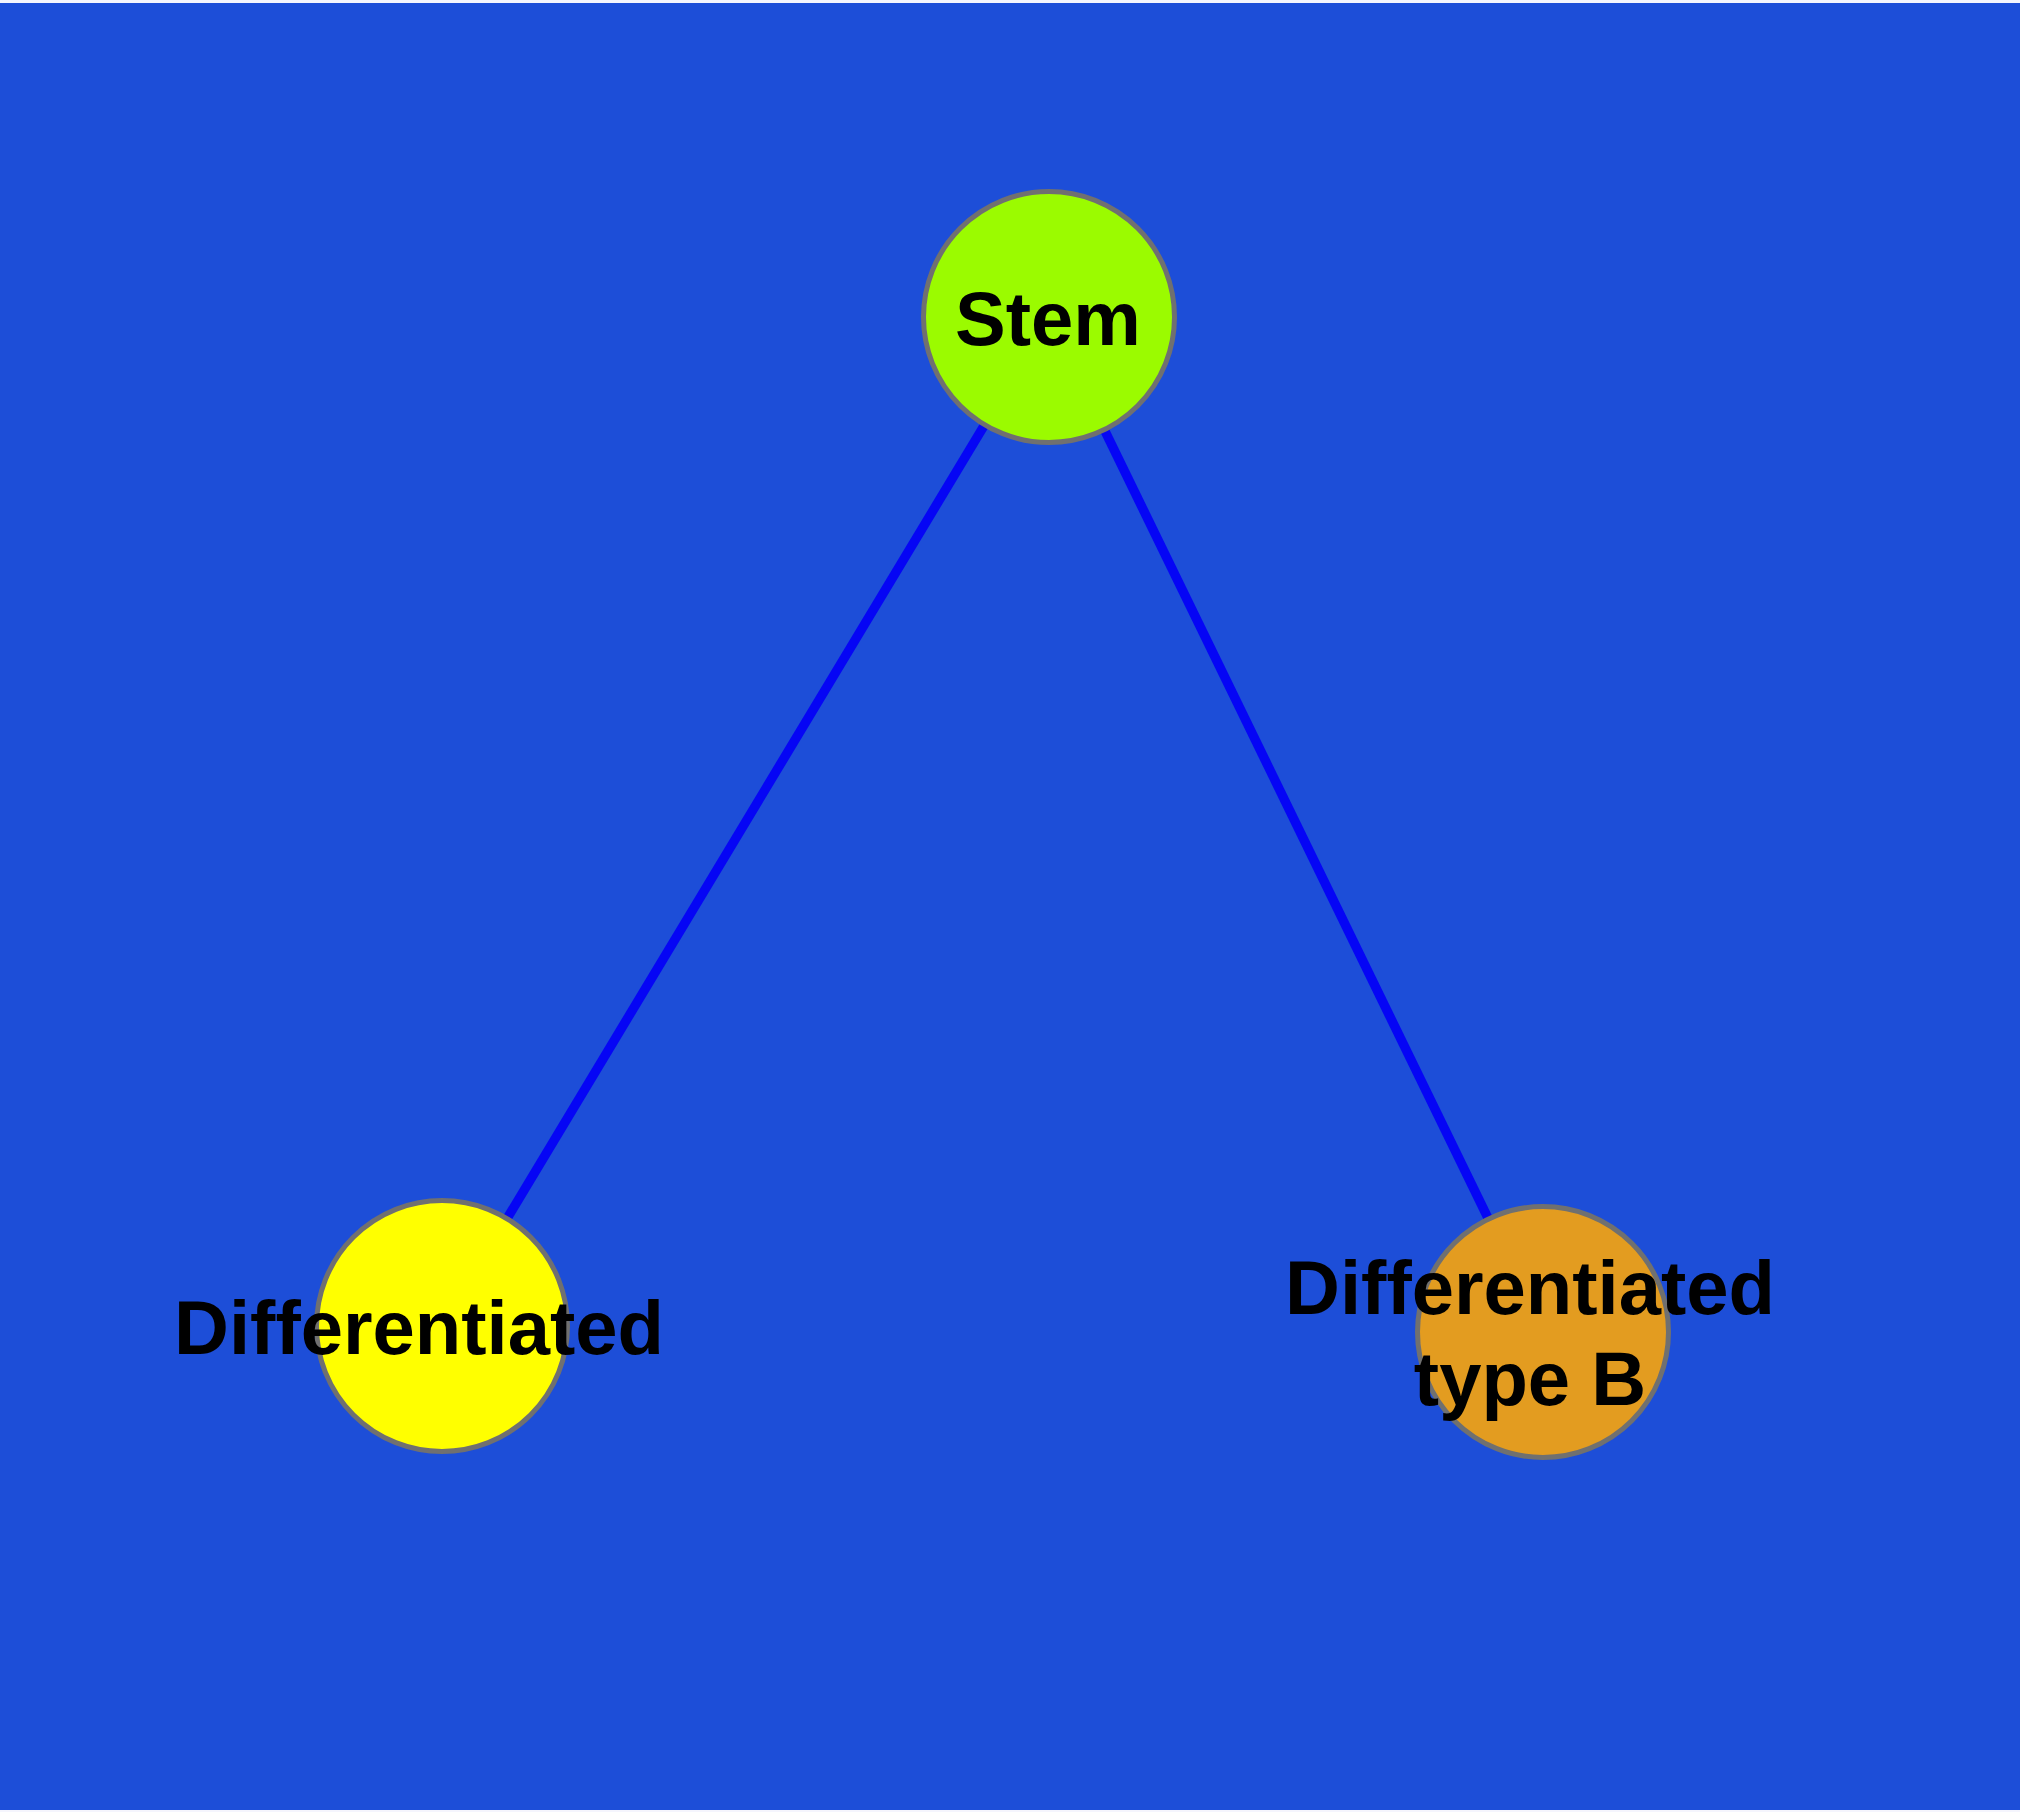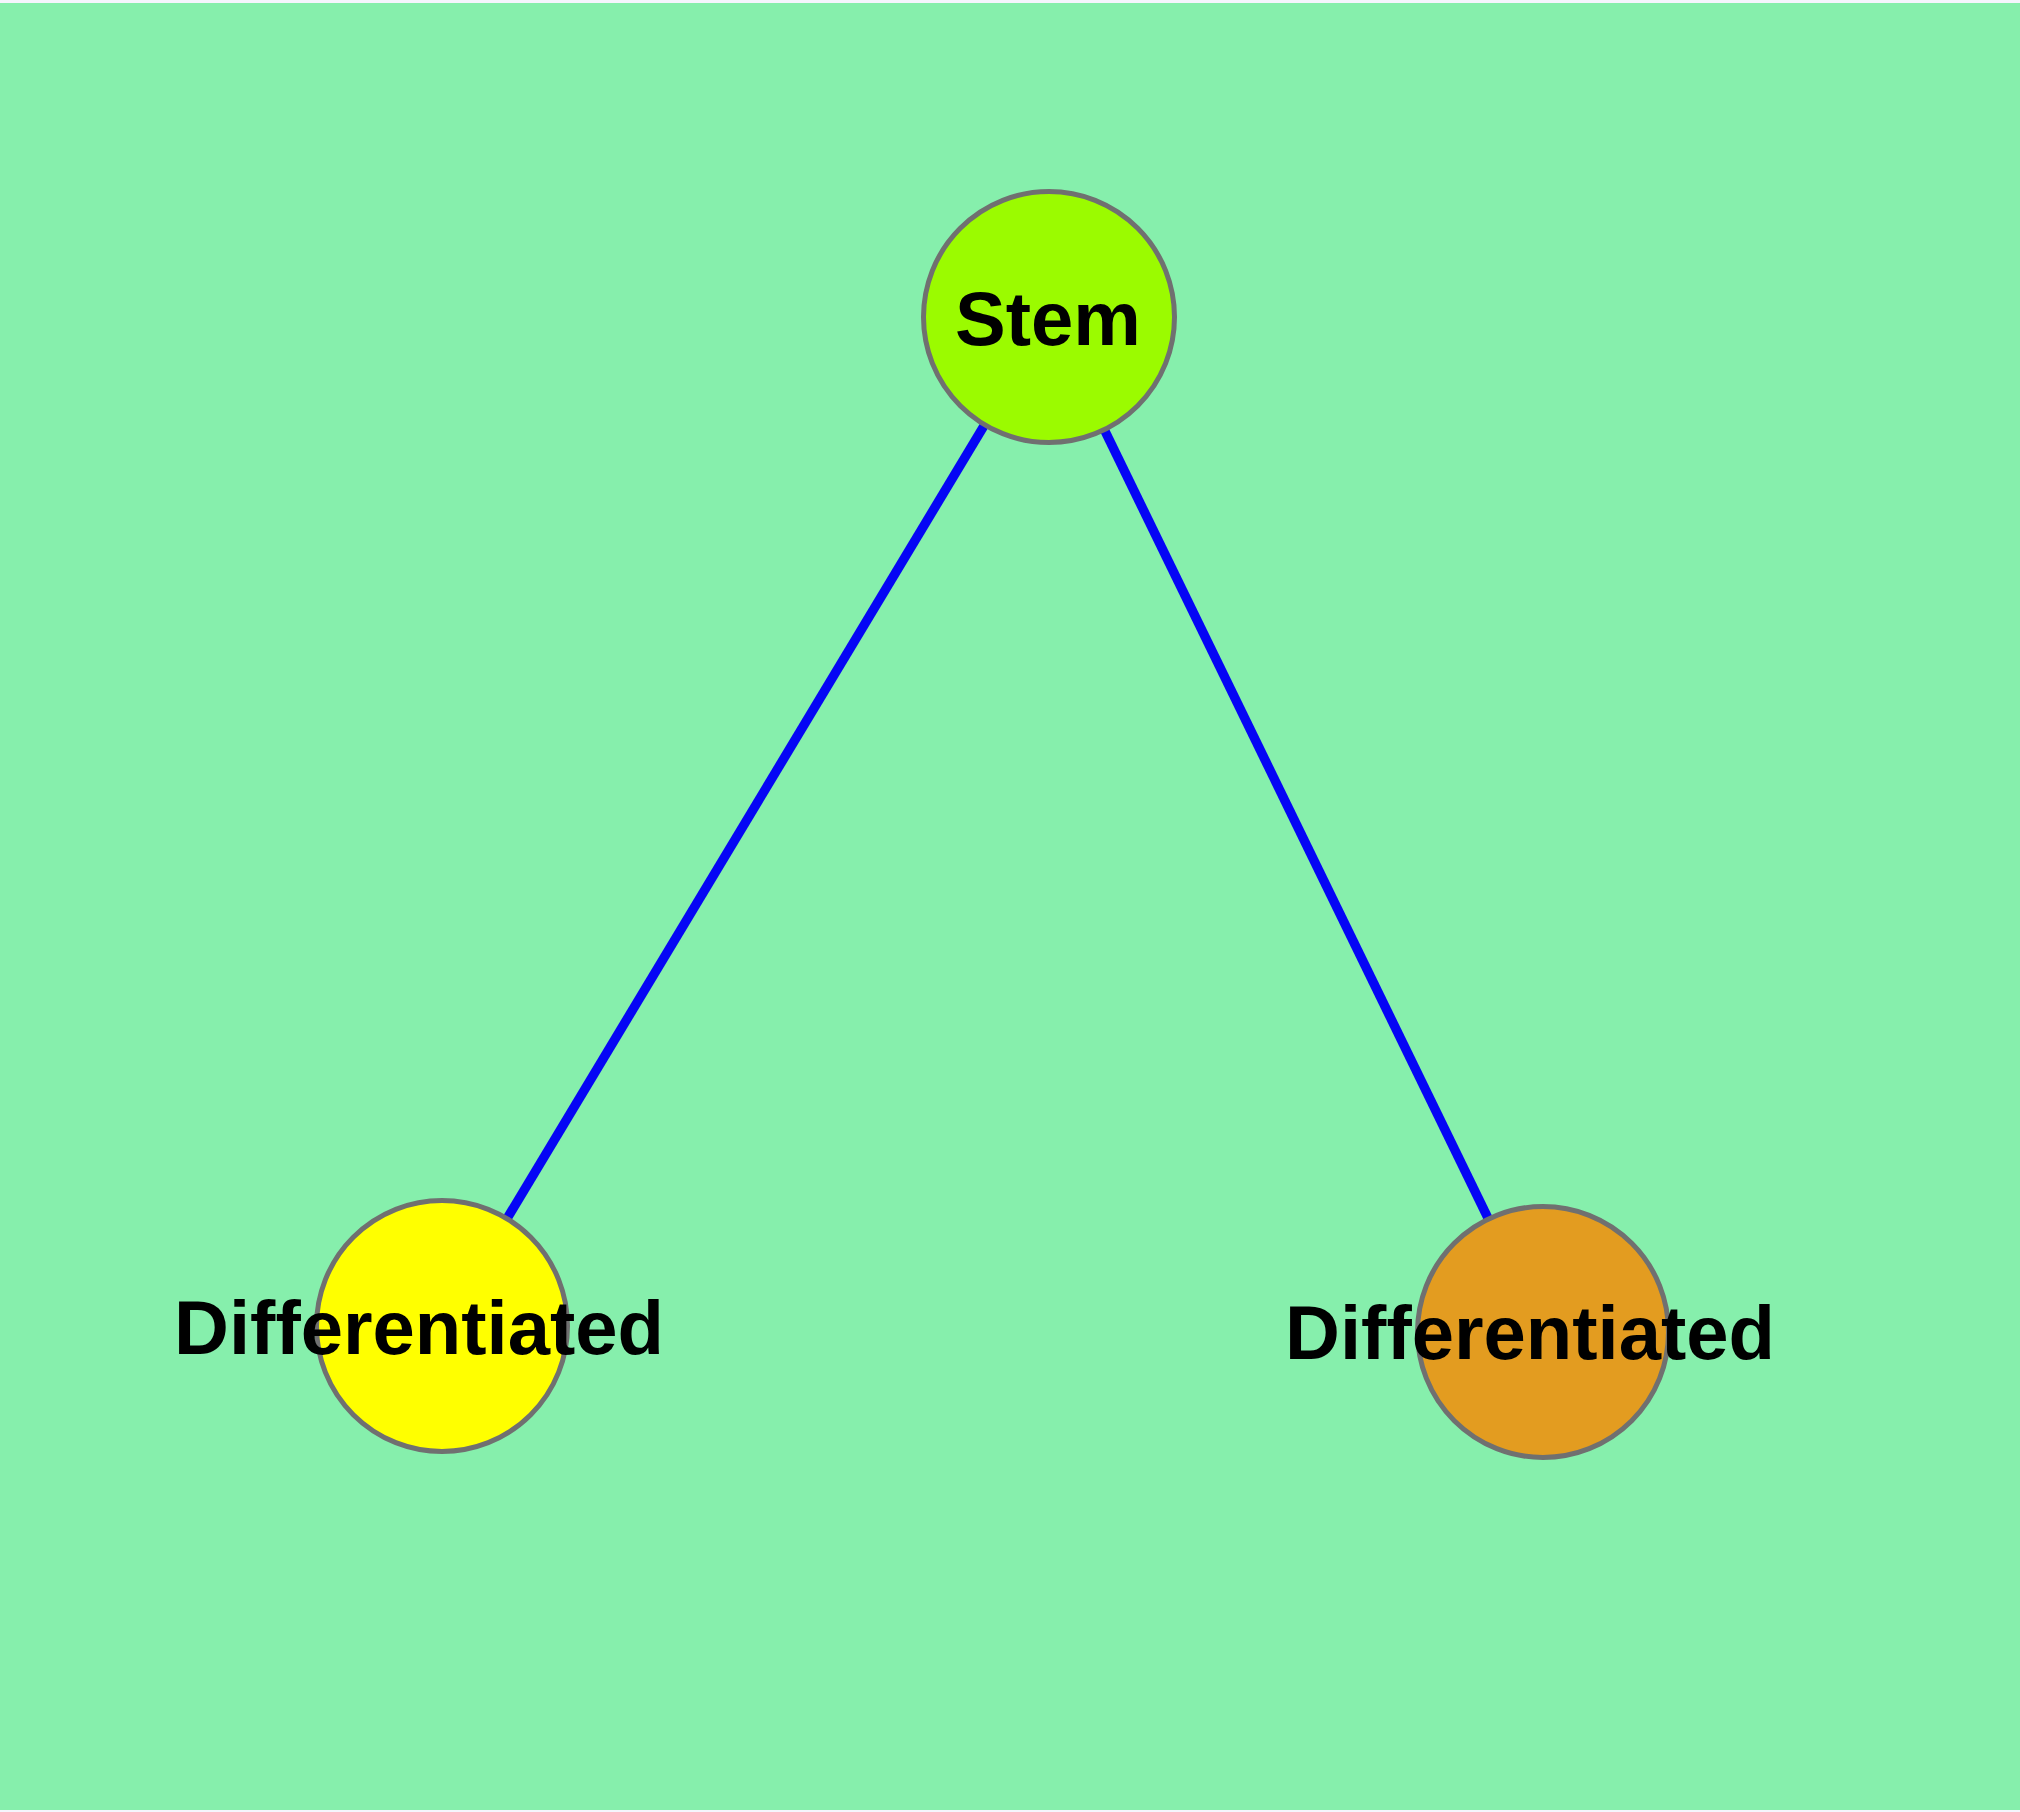--- a/index.html
+++ b/index.html
@@ -50,7 +50,7 @@
 </head>
 <body>
 
-<div class="stage" style="width: 2021px; height: 1812px; background: #86efac;">
+<div class="stage" style="width: 2021px; height: 1812px; background: #1d4ed8;">
 
   <svg class="edges-layer" width="2021" height="1812" viewBox="0 0 2384 2138">
     <line x1="1238" y1="374" x2="522" y2="1564" stroke="#0505F5" stroke-width="11"></line>

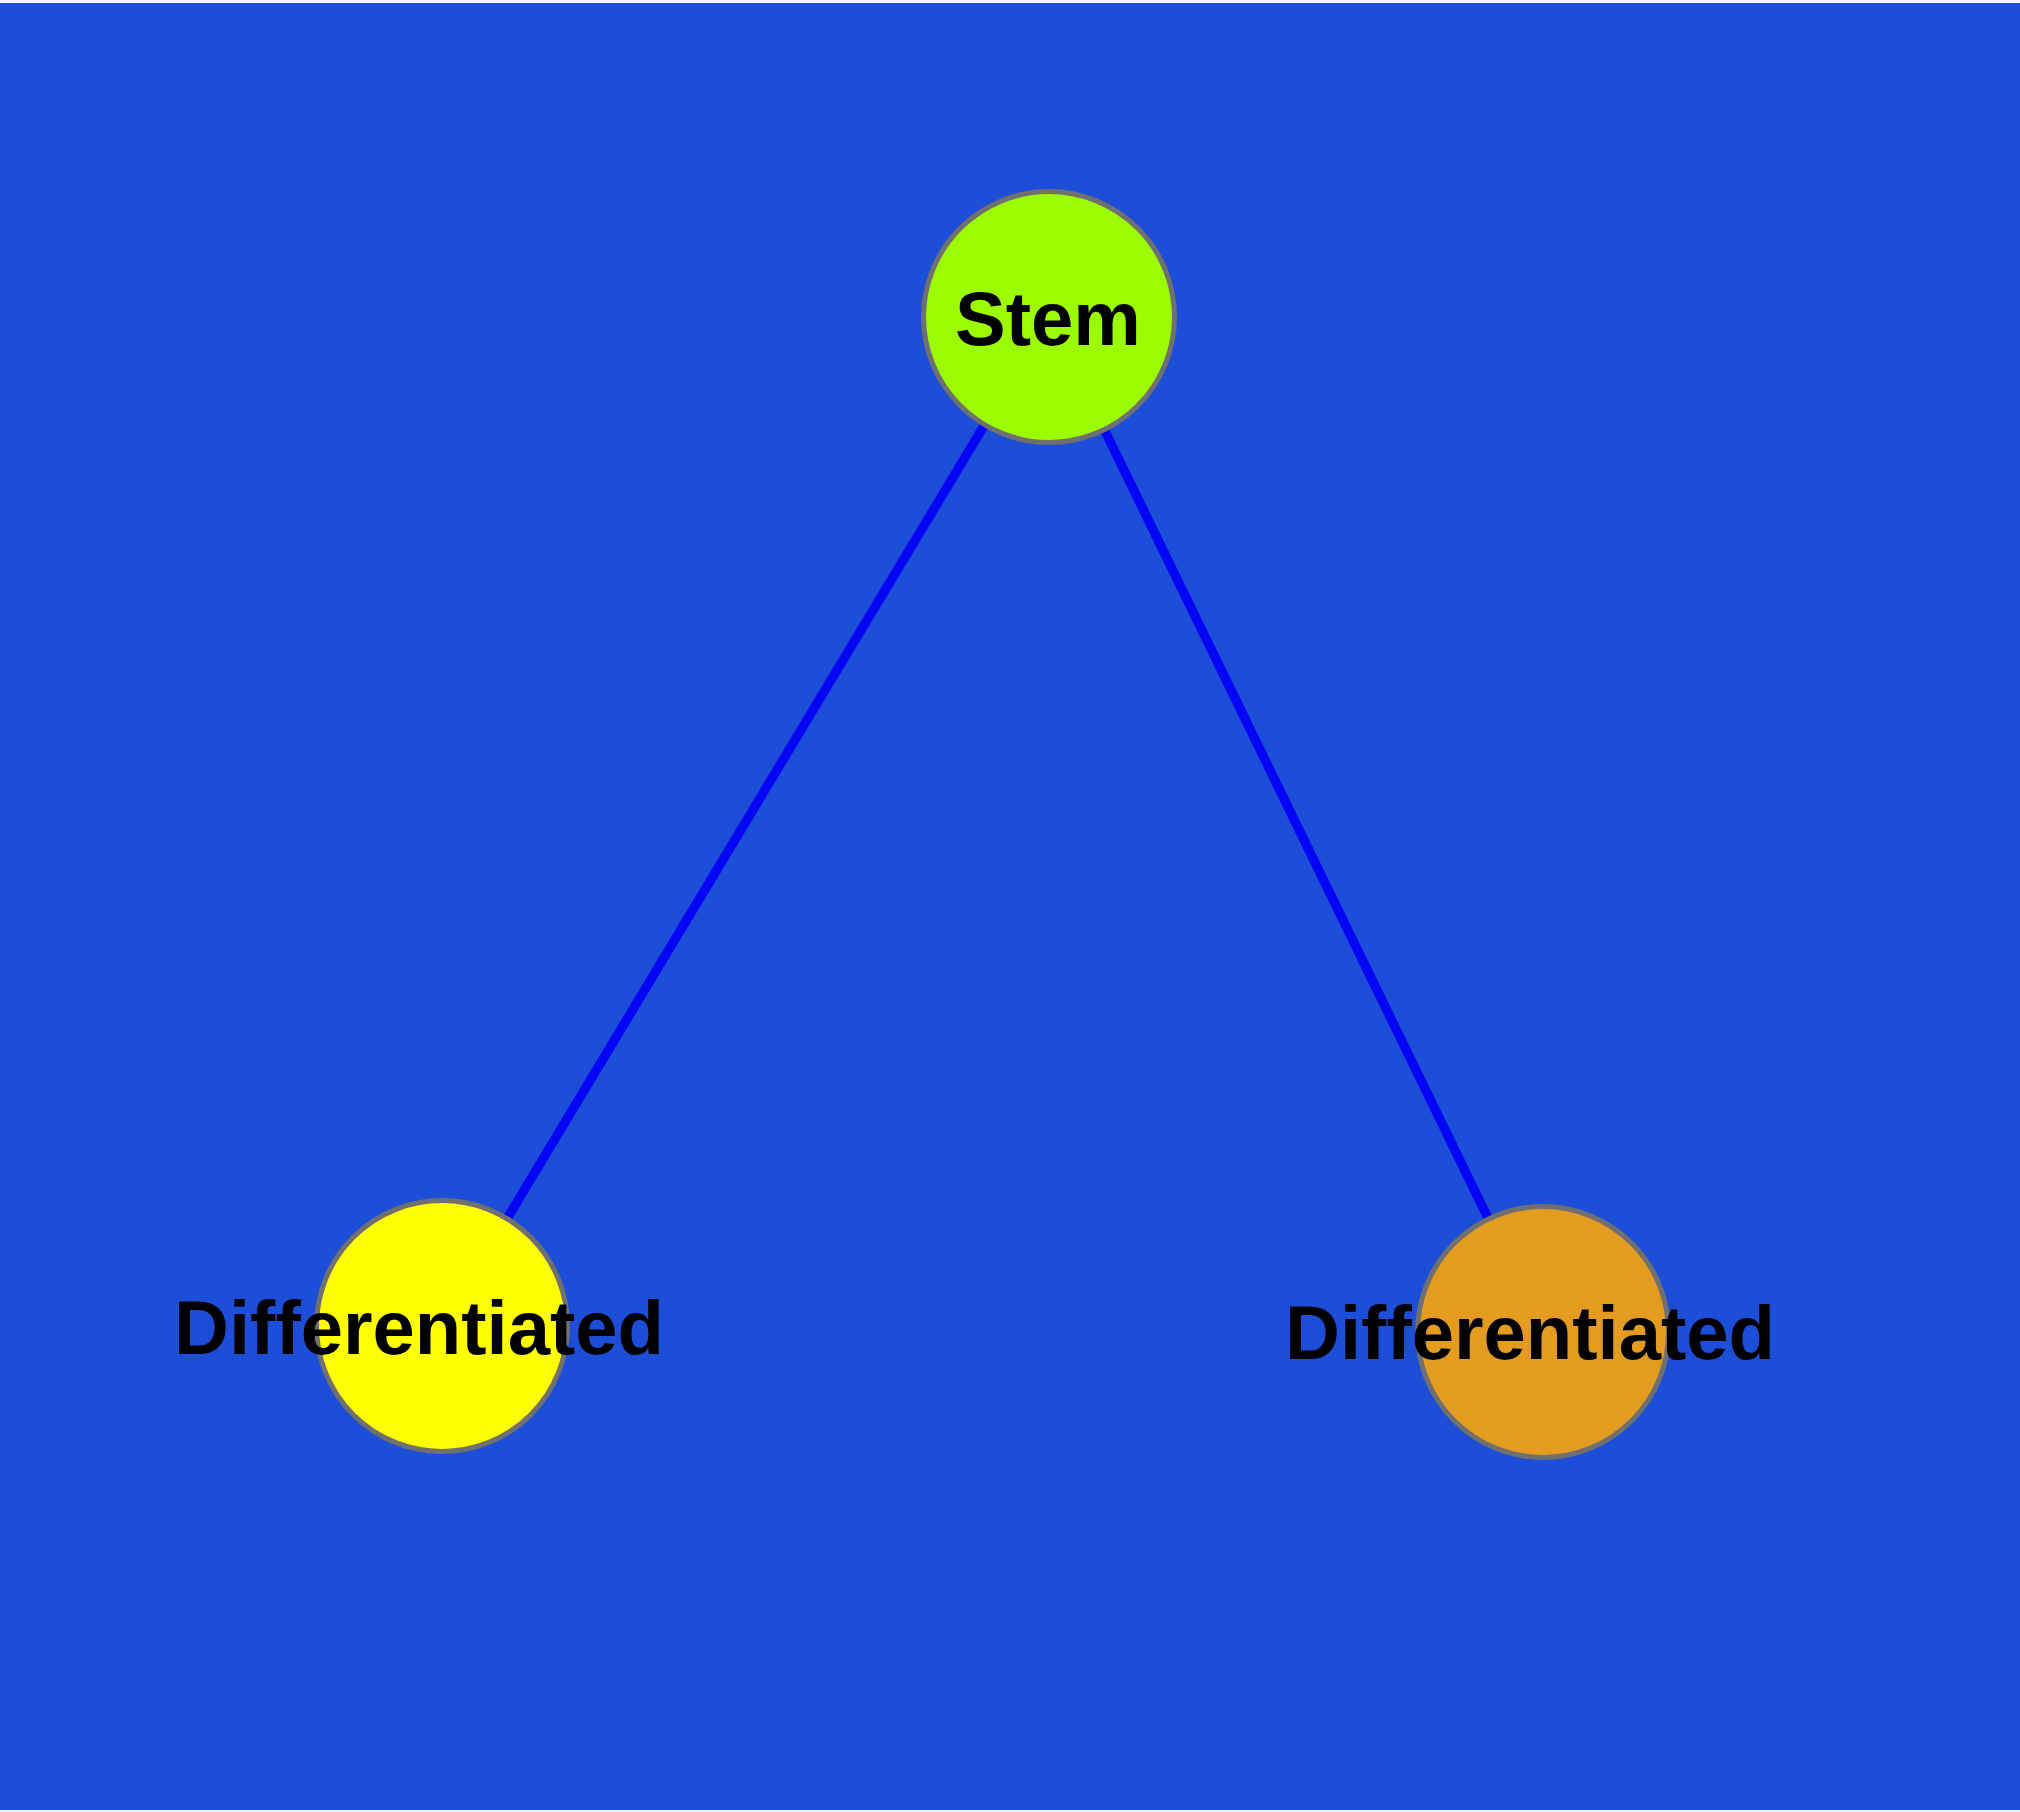--- a/index.html
+++ b/index.html
@@ -71,6 +71,7 @@
 
   <div class="node-label" style="left: 1530px; top: 1333px; color: rgb(0, 0, 0);">
     <span class="line">Differentiated</span>
+    <span class="line">type B</span>
   </div>
 
   <div class="edge-strip top" style="background: rgb(245, 245, 253);"></div>

